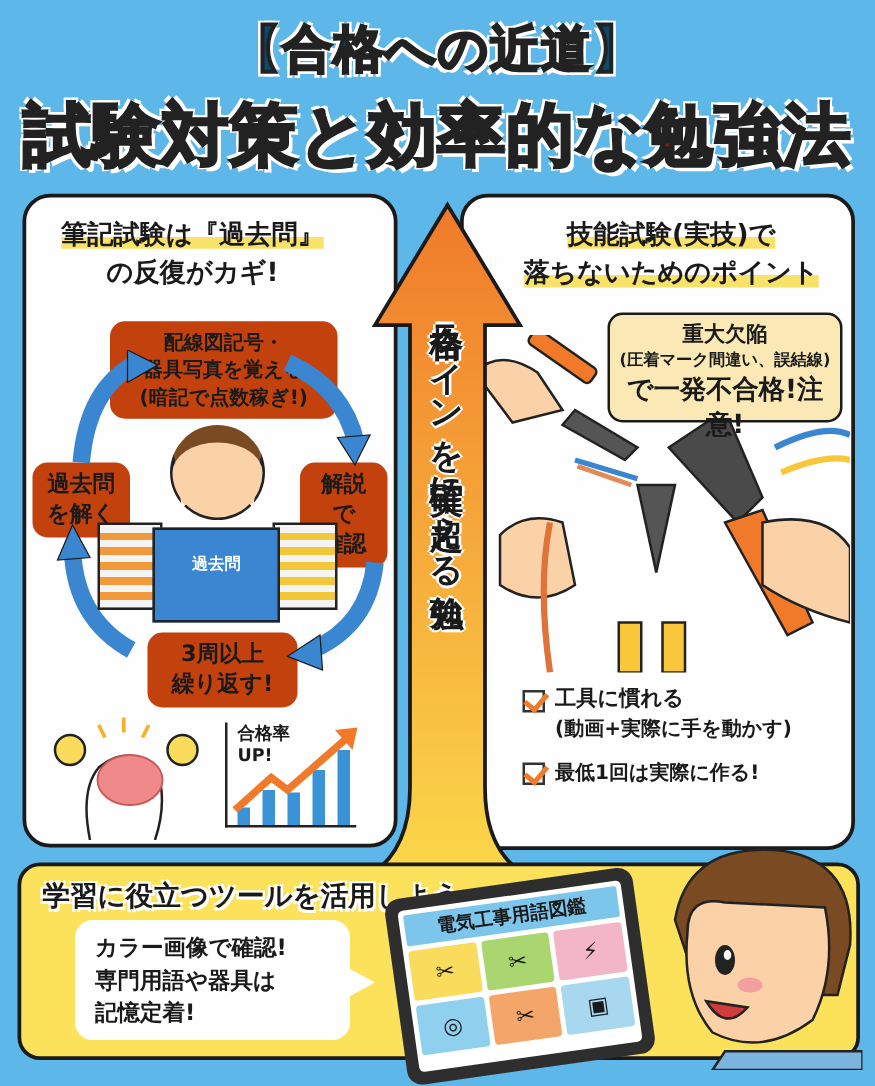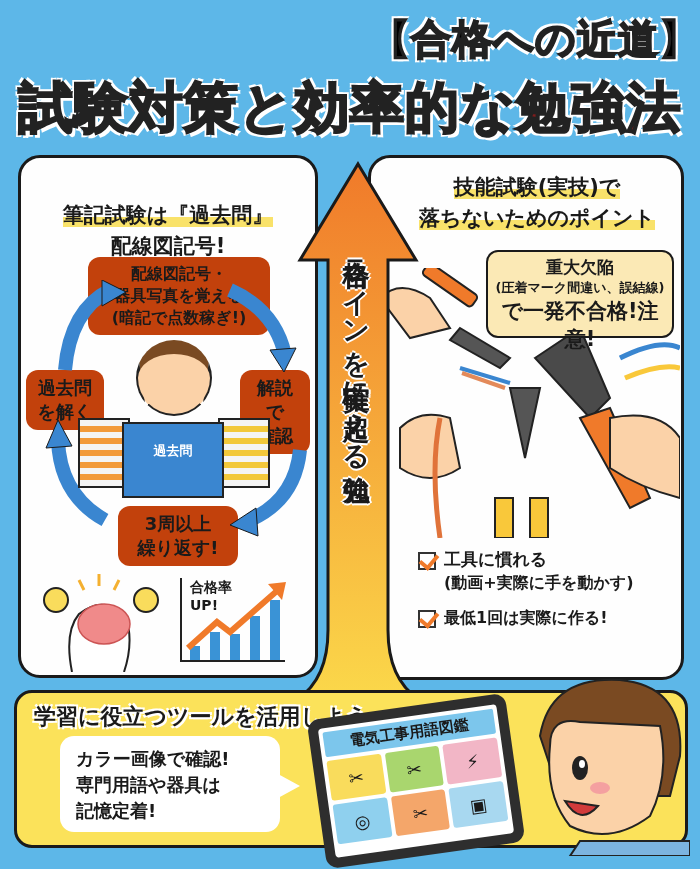--- a/index.html
+++ b/index.html
@@ -12,8 +12,8 @@
   }
   .title1 {
     position: absolute; left: 0; width: 700px; top: 12px;
-    text-align: right; font-size: 40px; font-weight: 900;
-    color: #000000; letter-spacing: 1px;
+    text-align: center; font-size: 40px; font-weight: 900;
+    color: #0c4a6e; letter-spacing: 1px;
     -webkit-text-stroke: 2px #222;
     text-shadow: 0 0 0 #fff, 3px 3px 0 #fff, -3px -3px 0 #fff, 3px -3px 0 #fff, -3px 3px 0 #fff;
   }

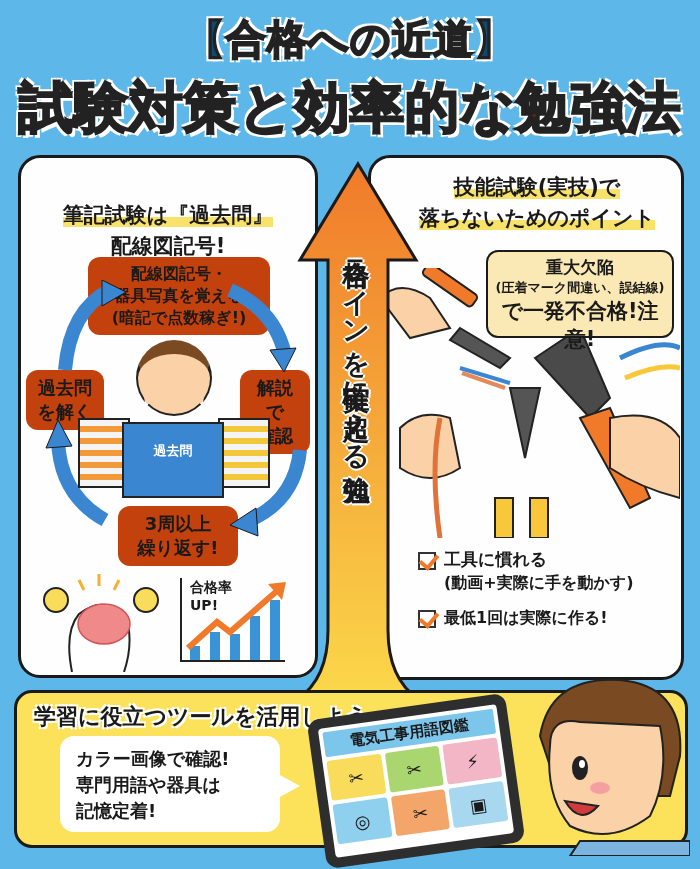--- a/index.html
+++ b/index.html
@@ -105,7 +105,7 @@
 <div class="title2">試験対策と効率的な勉強法</div>
 
 <div class="panel panel-left"></div>
-<div class="heading" style="left:30px; top:172px; width:276px;margin-top:28px;">
+<div class="heading" style="left:16px; top:172px; width:276px;">
   <span class="hl">筆記試験は『過去問』</span><br>
   <span>配線図記号!</span>
 </div>

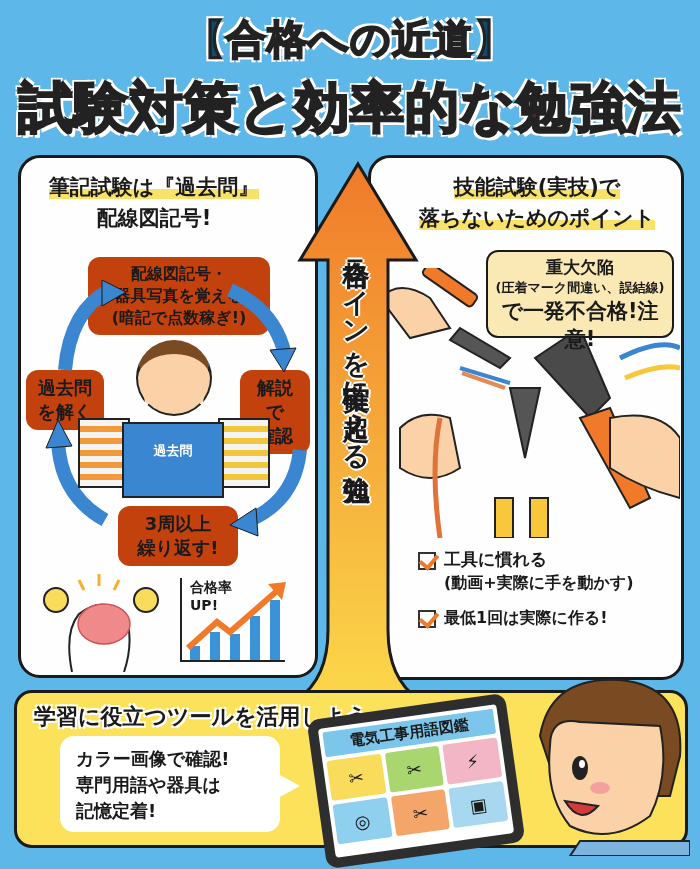--- a/index.html
+++ b/index.html
@@ -107,7 +107,7 @@
 <div class="panel panel-left"></div>
 <div class="heading" style="left:16px; top:172px; width:276px;">
   <span class="hl">筆記試験は『過去問』</span><br>
-  <span>配線図記号!</span>
+  <span>の反復がカギ!</span>
 </div>
 
 <div class="note-box" style="left:88px; top:257px; width:182px; white-space:pre-line;">配線図記号・

